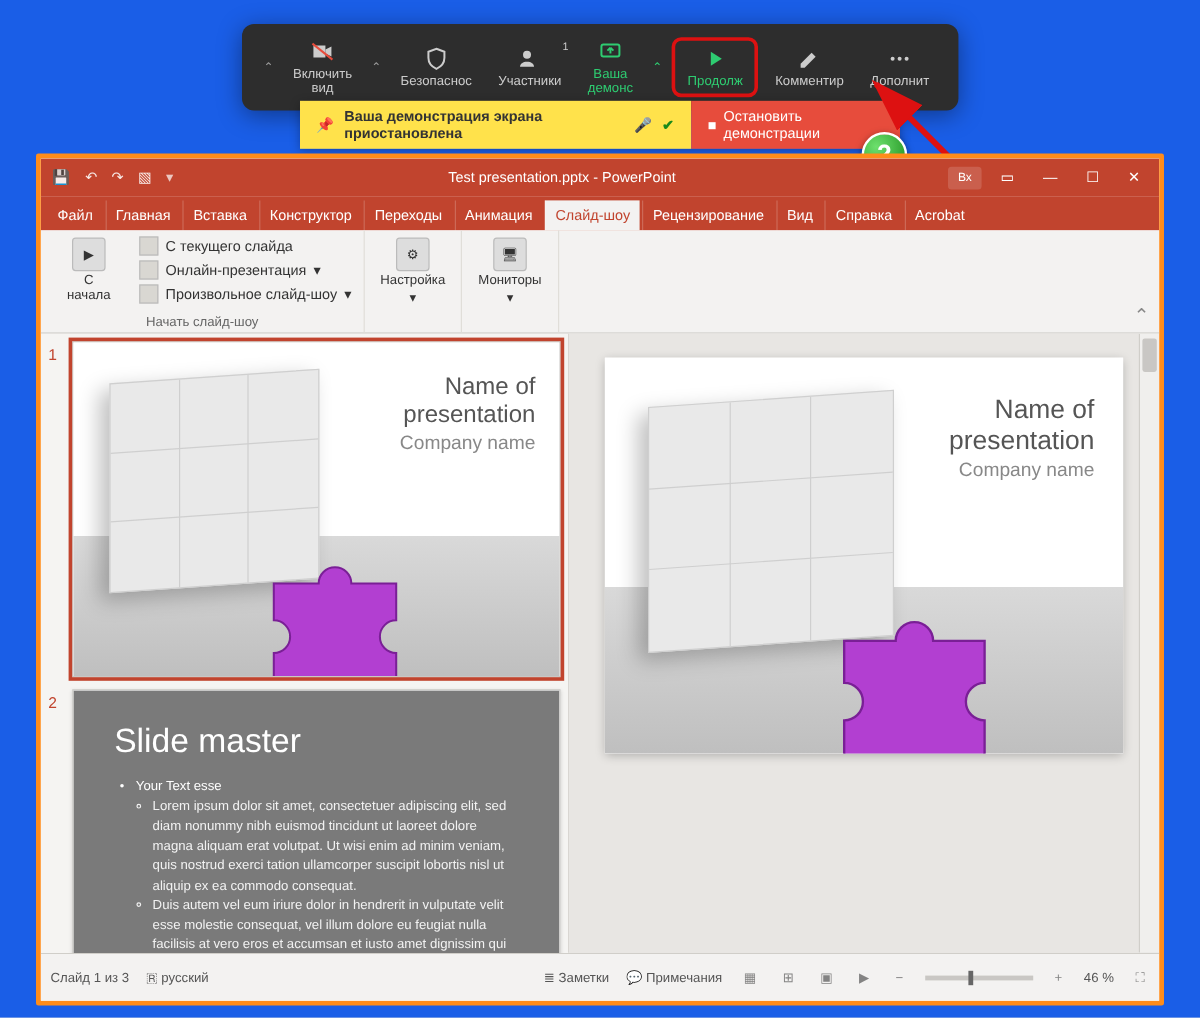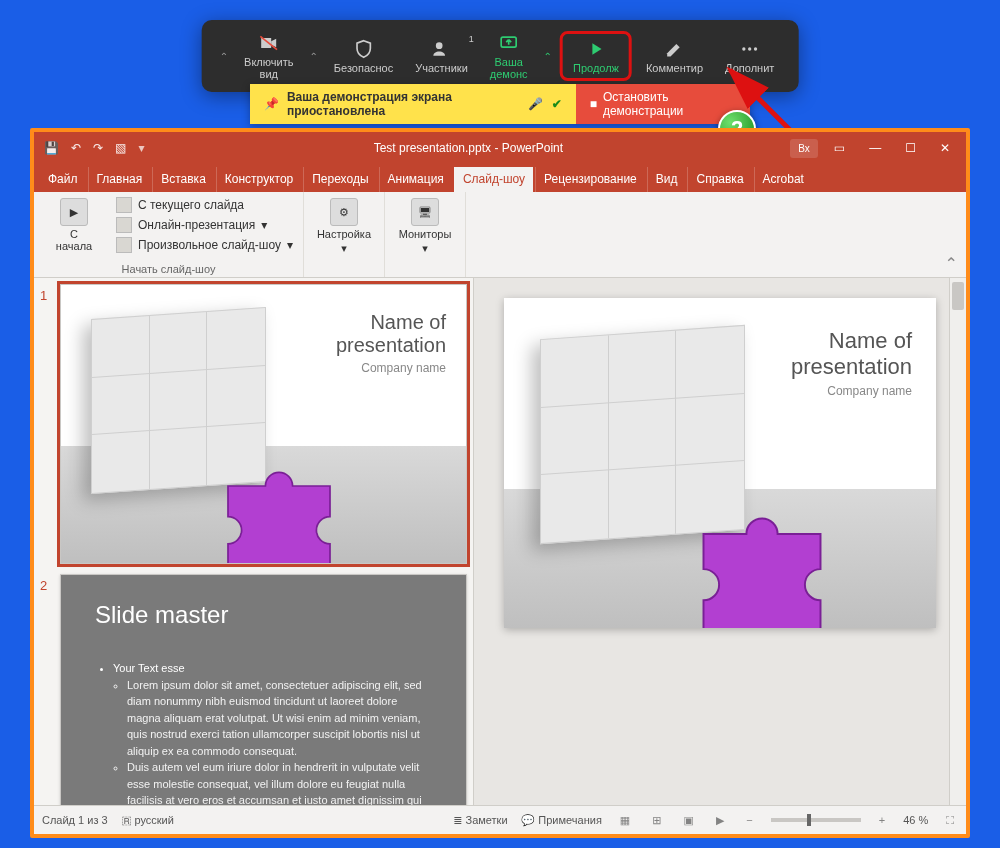--- a/index.html
+++ b/index.html
@@ -80,7 +80,7 @@
 
   .slide-title { position:absolute; text-align:right; color:#555;}
   .slide-title .t1{font-size:20px;}
-  .slide-title .t2{font-size:12px;color:#888;margin-top:4px;}
+  .slide-title .t2{font-size:16px;color:#888;margin-top:4px;}
 
   .sm-slide { position:absolute; inset:0; background:#7a7a7a; color:#fff; padding:26px 34px; font-size:11px;}
   .sm-slide h3{font-size:24px; font-weight:normal; margin-bottom:31px;}

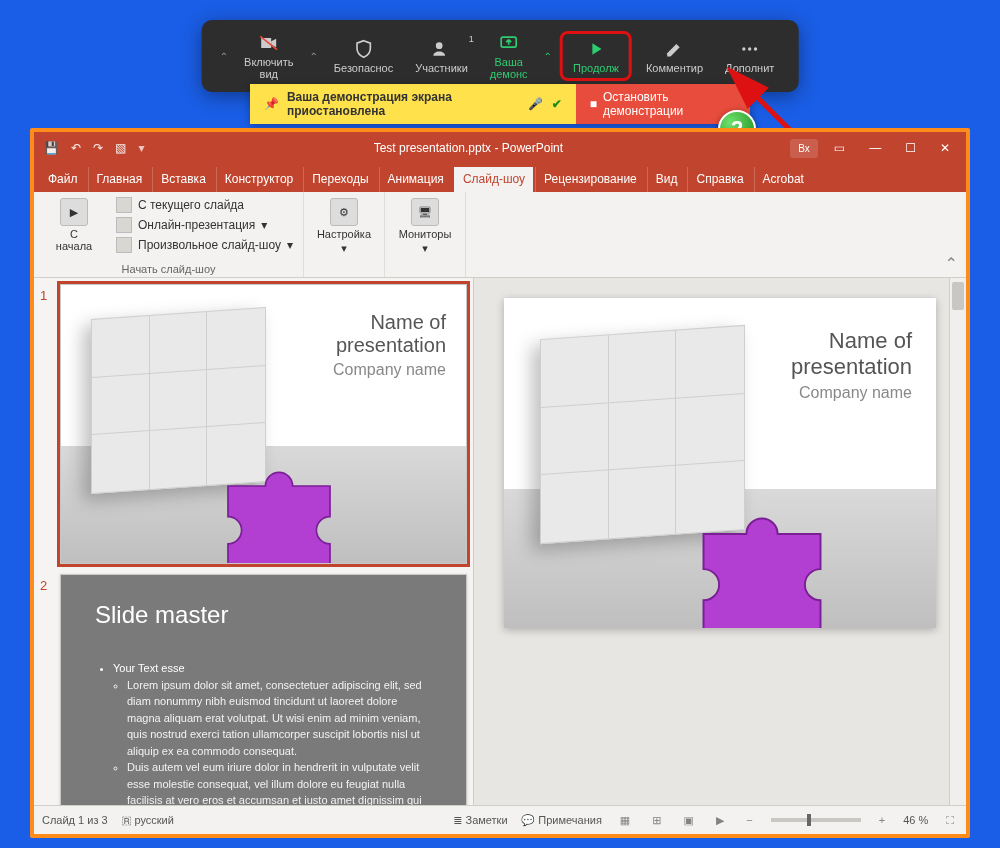--- a/index.html
+++ b/index.html
@@ -83,7 +83,7 @@
   .slide-title .t2{font-size:16px;color:#888;margin-top:4px;}
 
   .sm-slide { position:absolute; inset:0; background:#7a7a7a; color:#fff; padding:26px 34px; font-size:11px;}
-  .sm-slide h3{font-size:24px; font-weight:normal; margin-bottom:31px;}
+  .sm-slide h3{font-size:28px; font-weight:normal; margin-bottom:14px;}
   .sm-slide ul{list-style:disc; padding-left:18px; line-height:1.5;}
   .sm-slide li.sub{list-style:circle; margin-left:14px; opacity:.9;}
 

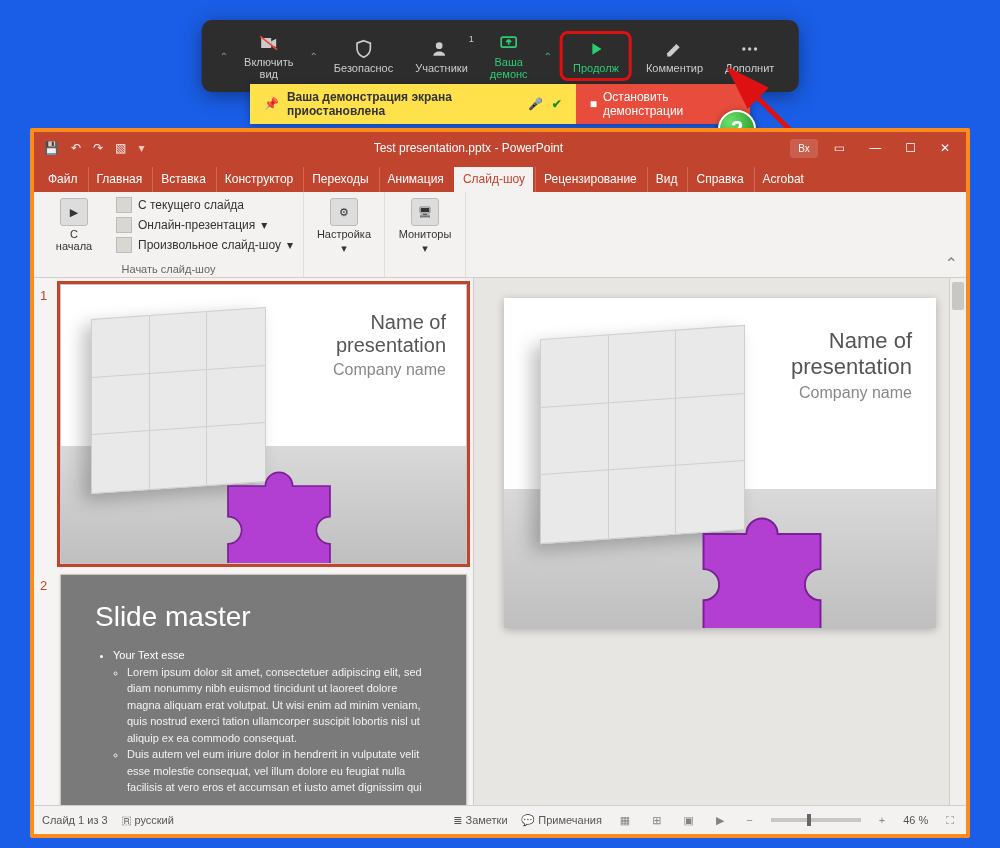--- a/index.html
+++ b/index.html
@@ -63,7 +63,7 @@
   .vscroll { position:absolute; right:0; top:0; bottom:0; width:17px; background:#f0efed; border-left:1px solid #d0cec9;}
   .vscroll .vthumb{position:absolute;left:2px;right:2px;top:4px;height:28px;background:#c9c7c4;border-radius:2px;}
 
-  .pp-status { height: 29px; background: #f3f2f1; border-top: 1px solid #d0cec9; display: flex; align-items: center; font-size: 11px; color: #555; padding: 0 8px; gap: 14px; }
+  .pp-status { height: 40px; background: #f3f2f1; border-top: 1px solid #d0cec9; display: flex; align-items: center; font-size: 11px; color: #555; padding: 0 8px; gap: 14px; }
   .pp-status .spacer { flex: 1; }
   .pp-status .viewbtn { padding: 2px 4px; cursor: pointer; opacity:.7;}
   .pp-status .zoomtrack { width: 90px; height: 4px; background: #c9c7c4; position: relative; }

